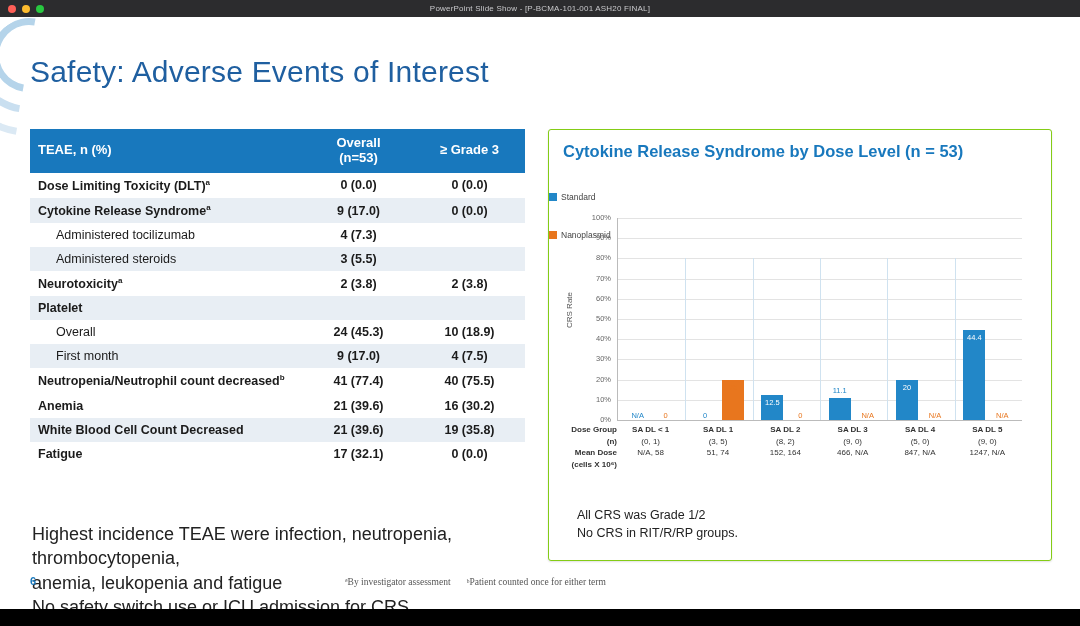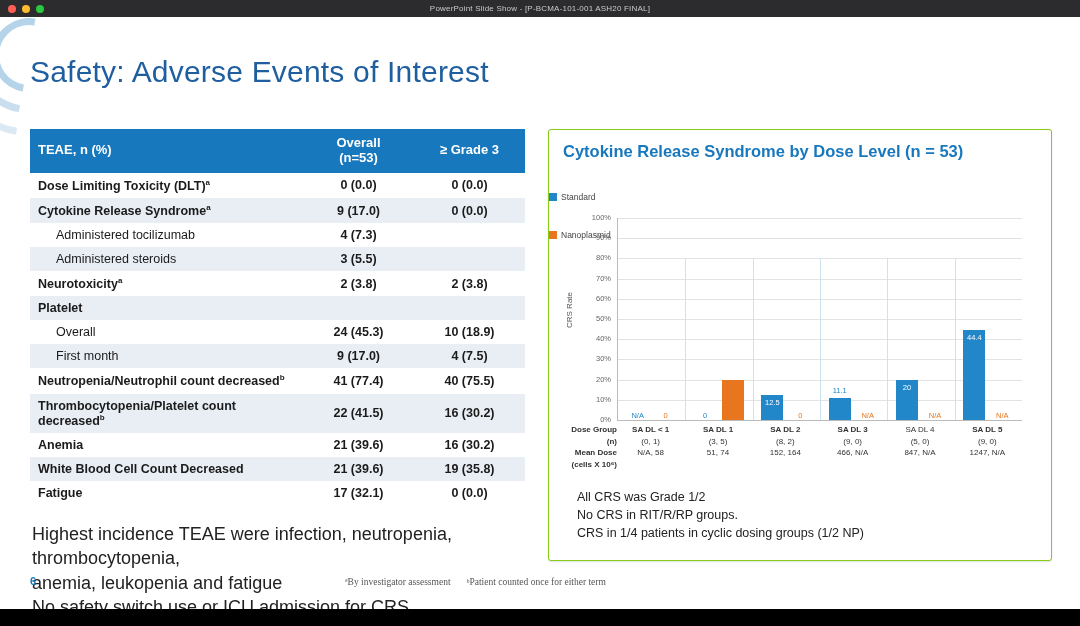--- a/index.html
+++ b/index.html
@@ -385,11 +385,6 @@
               <td>Neutropenia/Neutrophil count decreased<sup>b</sup></td>
               <td class="num">41 (77.4)</td>
               <td class="num">40 (75.5)</td>
-            </tr>
-            <tr class="alt">
-              <td>Thrombocytopenia/Platelet count decreased<sup>b</sup></td>
-              <td class="num">22 (41.5)</td>
-              <td class="num">16 (30.2)</td>
             </tr>
             <tr>
               <td>Anemia</td>

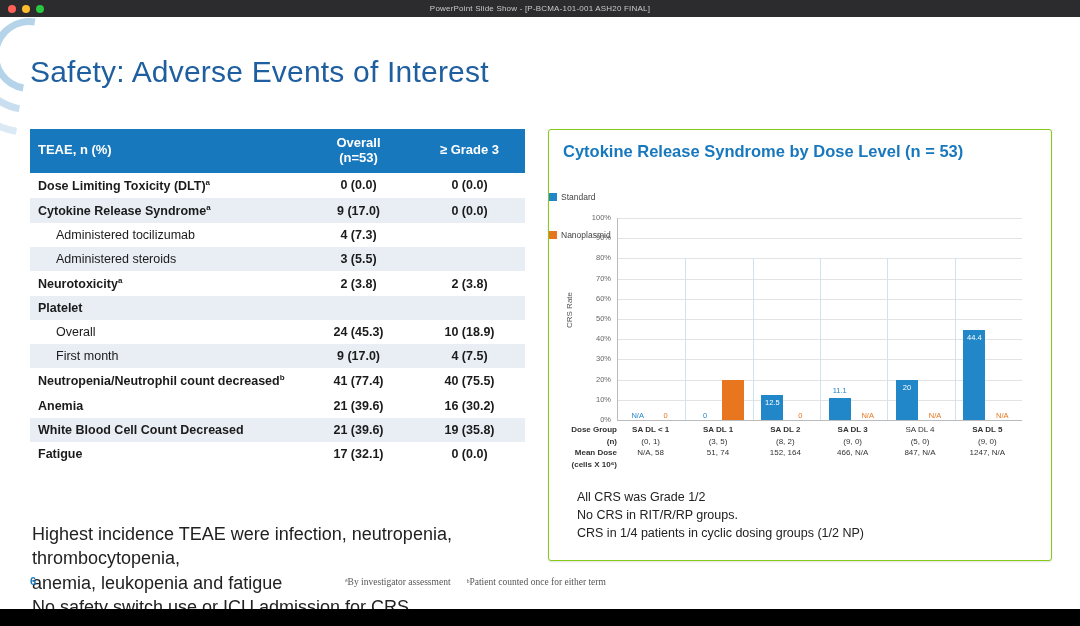--- a/index.html
+++ b/index.html
@@ -531,7 +531,7 @@
               <div>466, N/A</div>
             </div>
             <div class="xcol" style="left: 269.333px; width: 67.3333px;">
-              <div style="font-weight: normal;">SA DL 4</div>
+              <div style="font-weight: bold;">SA DL 4</div>
               <div>(5, 0)</div>
               <div>847, N/A</div>
             </div>

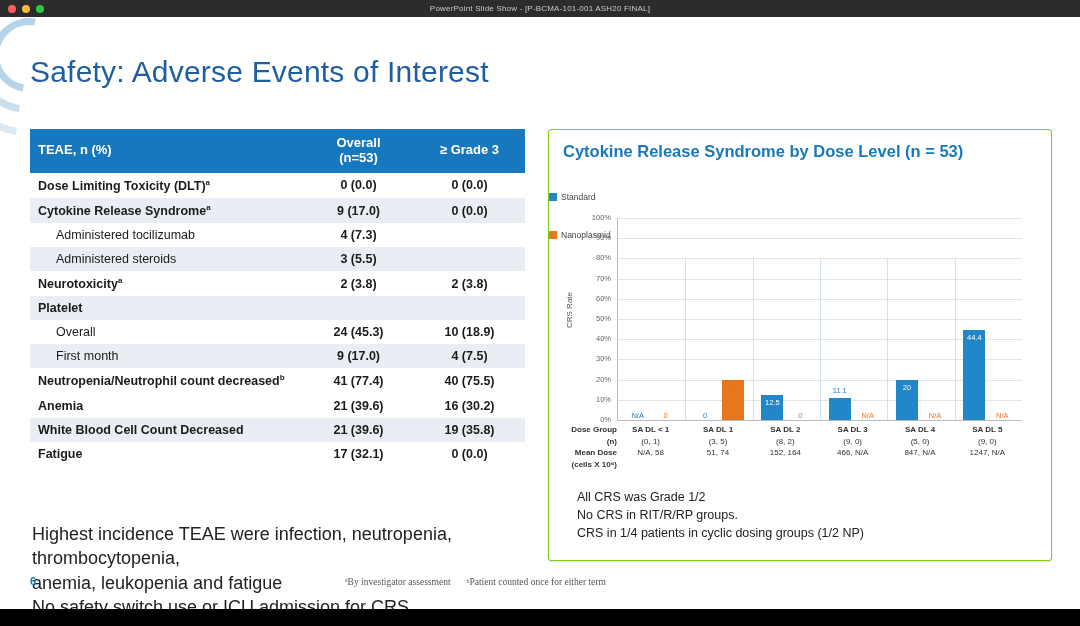--- a/index.html
+++ b/index.html
@@ -546,7 +546,6 @@
       <div class="panel-notes">
         <div>All CRS was Grade 1/2</div>
         <div>No CRS in RIT/R/RP groups.</div>
-        <div>CRS in 1/4 patients in cyclic dosing groups (1/2 NP)</div>
       </div>
     </div>
 

